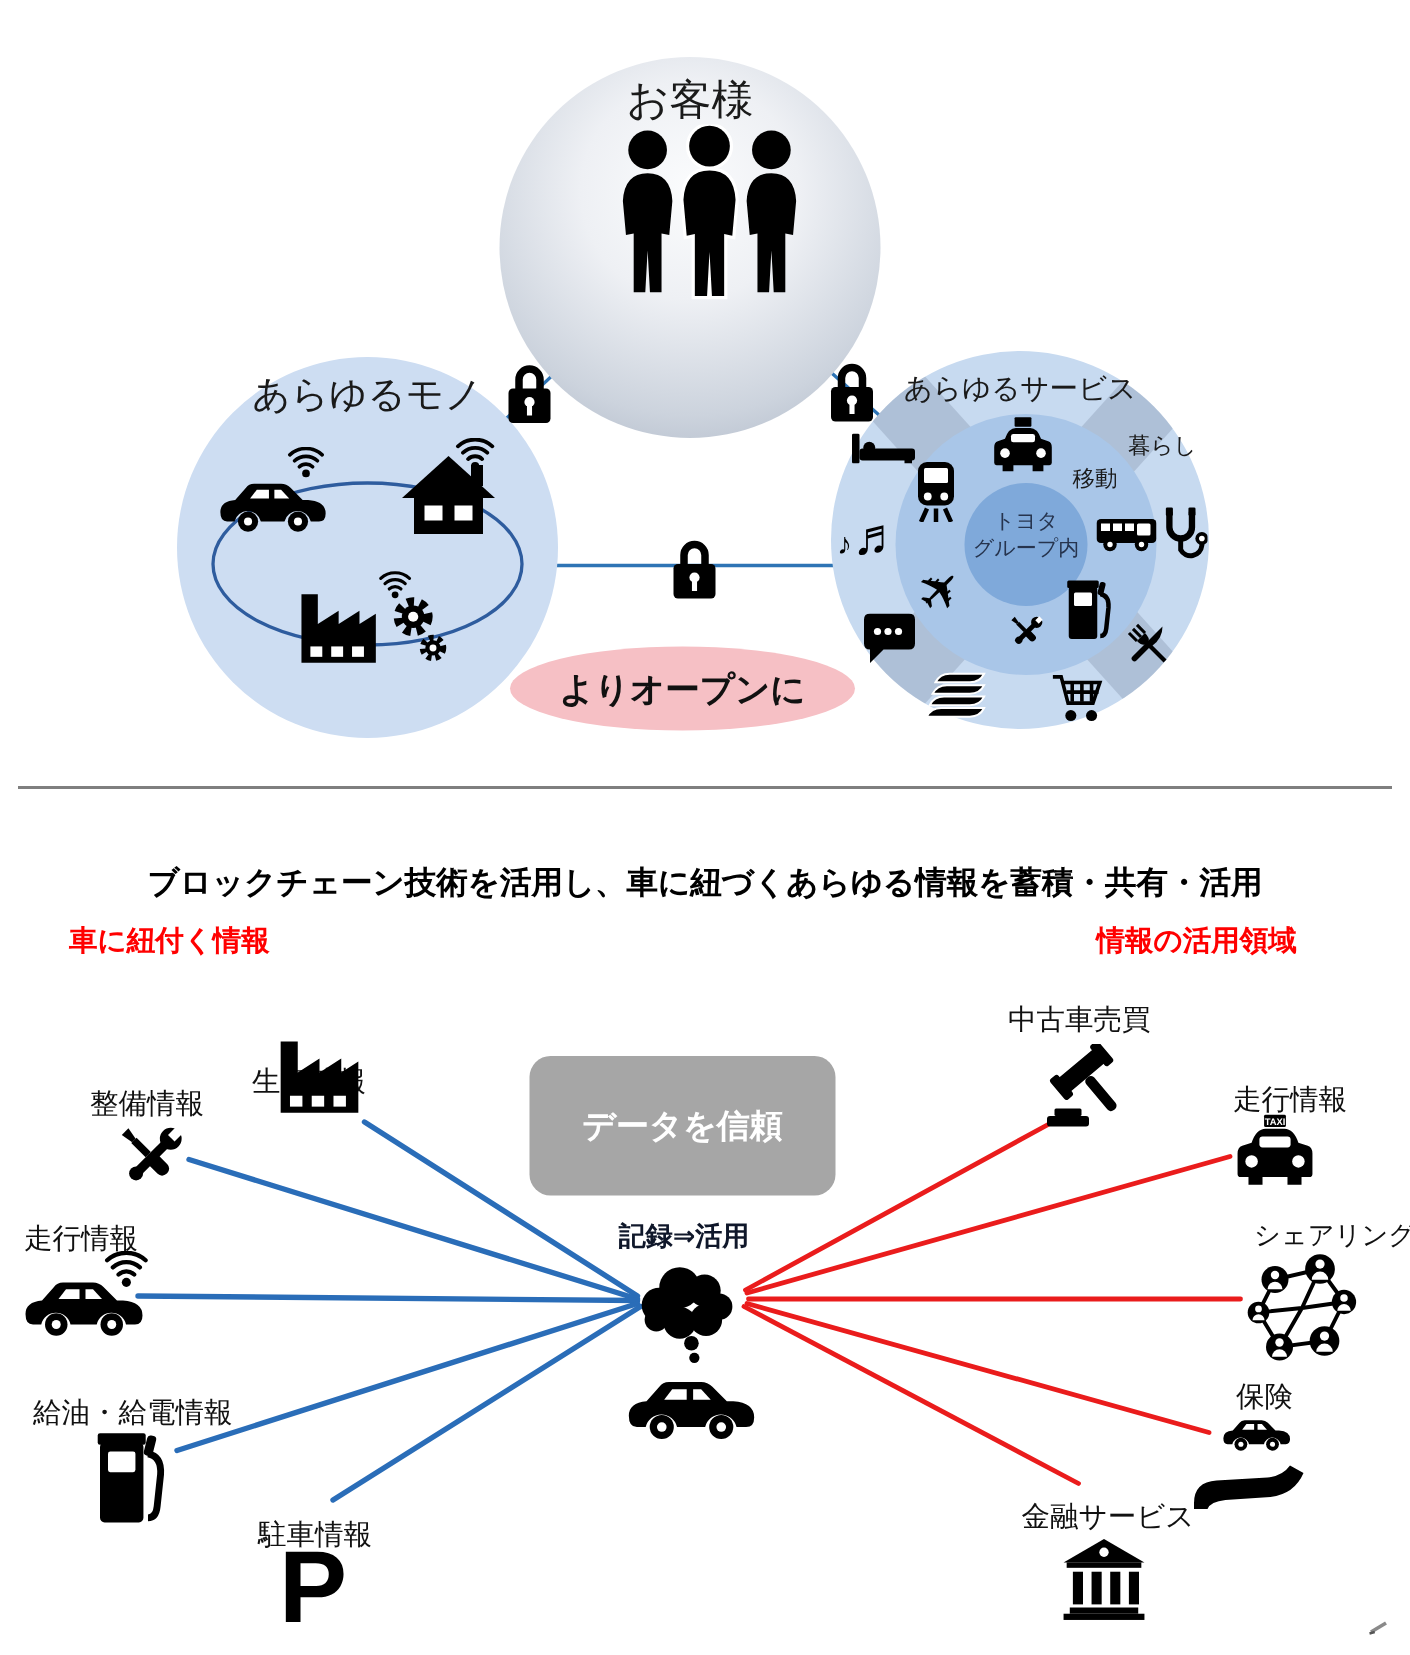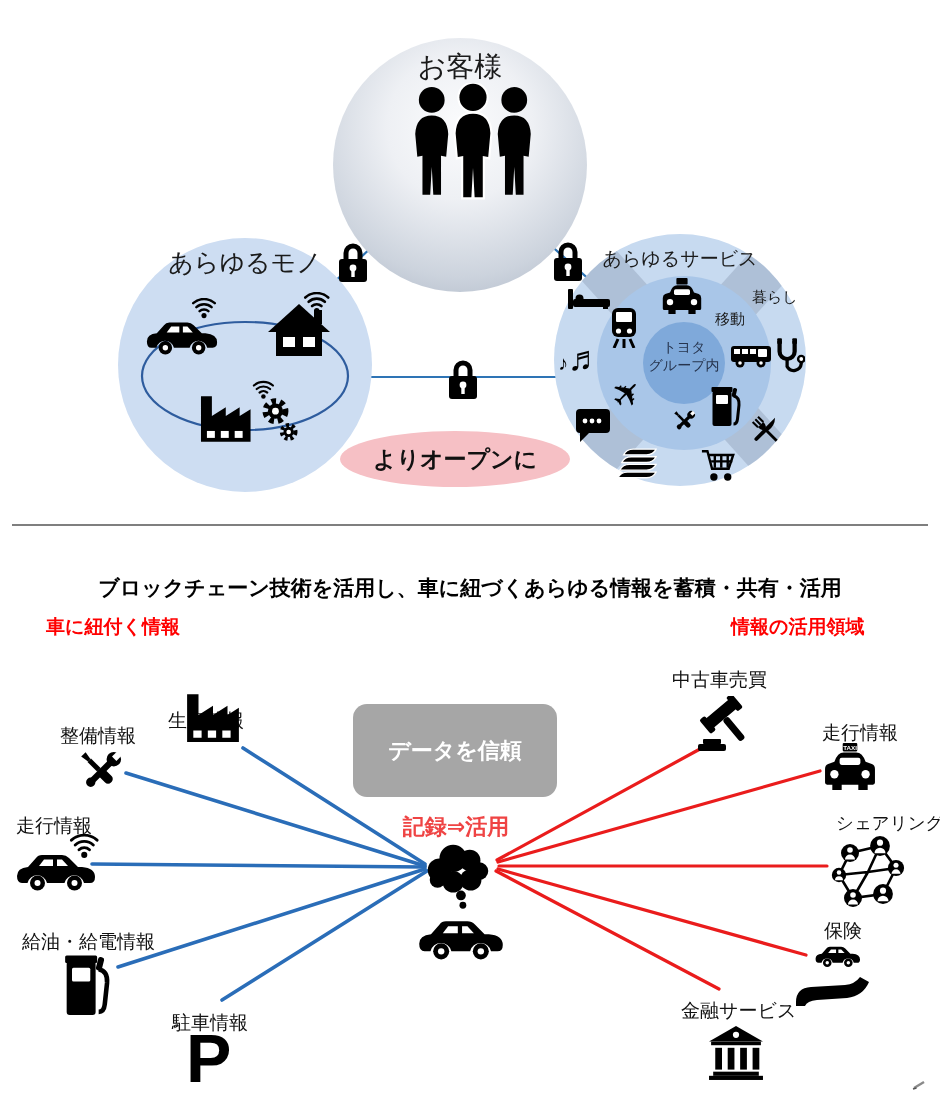--- a/index.html
+++ b/index.html
@@ -37,7 +37,7 @@
             background:#a6a6a6;text-align:center;line-height:93px;color:#fff;
             font-size:22px;font-weight:700;z-index:2;}
   .record{position:absolute;left:396px;top:812px;width:120px;text-align:center;
-          font-size:22px;font-weight:700;color:#ef4444;z-index:2;}
+          font-size:18px;font-weight:700;color:#0f172a;z-index:2;}
   .pglyph{position:absolute;left:186px;top:1024px;font-size:68px;font-weight:800;
           color:#000;line-height:1;z-index:2;}
   .music{font-size:20px;color:#000;line-height:1;}

